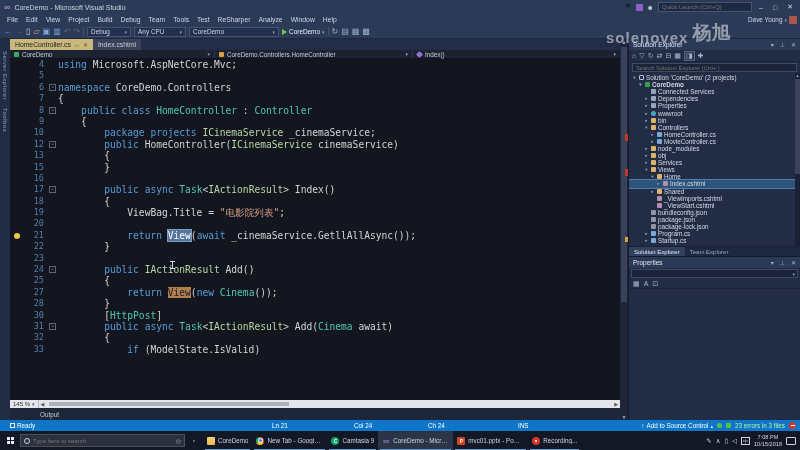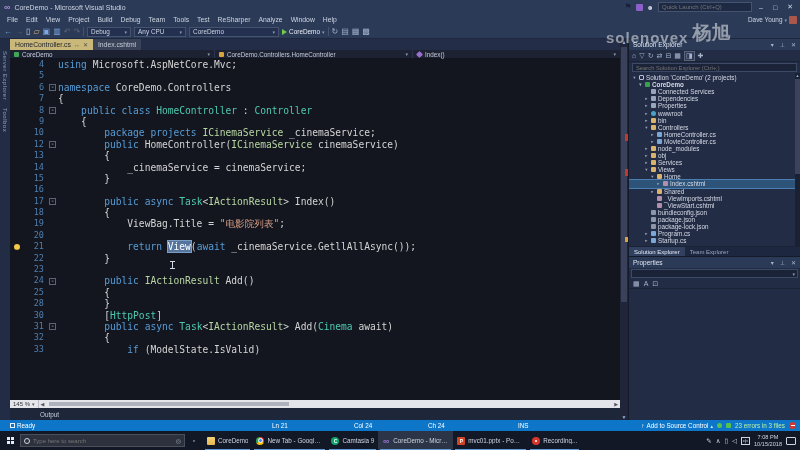--- a/index.html
+++ b/index.html
@@ -327,12 +327,6 @@
           </div>
           <div class="cl">
             <span class="m"></span>
-            <span class="ln">14</span>
-            <span class="fold"></span>
-            <span class="txt"><span class="tk-p">            _cinemaService = cinemaService;</span></span>
-          </div>
-          <div class="cl">
-            <span class="m"></span>
             <span class="ln">15</span>
             <span class="fold"></span>
             <span class="txt"><span class="tk-p">        }</span></span>

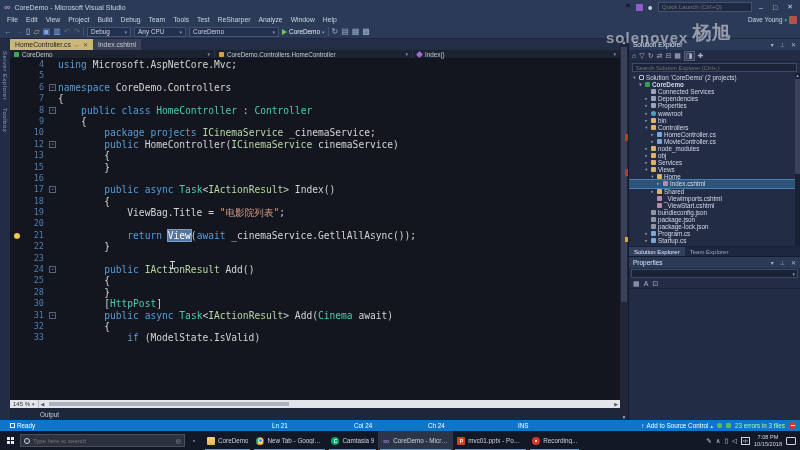--- a/index.html
+++ b/index.html
@@ -399,6 +399,12 @@
           </div>
           <div class="cl">
             <span class="m"></span>
+            <span class="ln">27</span>
+            <span class="fold"></span>
+            <span class="txt"><span class="tk-p">            </span><span class="tk-k">return</span><span class="tk-p"> </span><span class="tk-hl">View</span><span class="tk-p">(</span><span class="tk-k">new</span><span class="tk-p"> </span><span class="tk-t">Cinema</span><span class="tk-p">());</span></span>
+          </div>
+          <div class="cl">
+            <span class="m"></span>
             <span class="ln">28</span>
             <span class="fold"></span>
             <span class="txt"><span class="tk-p">        }</span></span>

